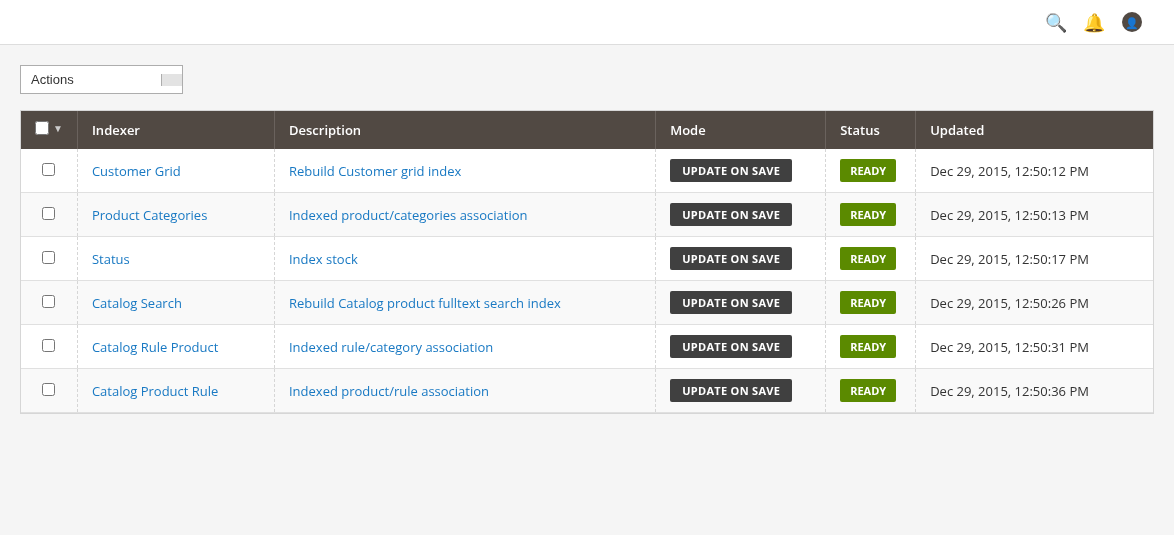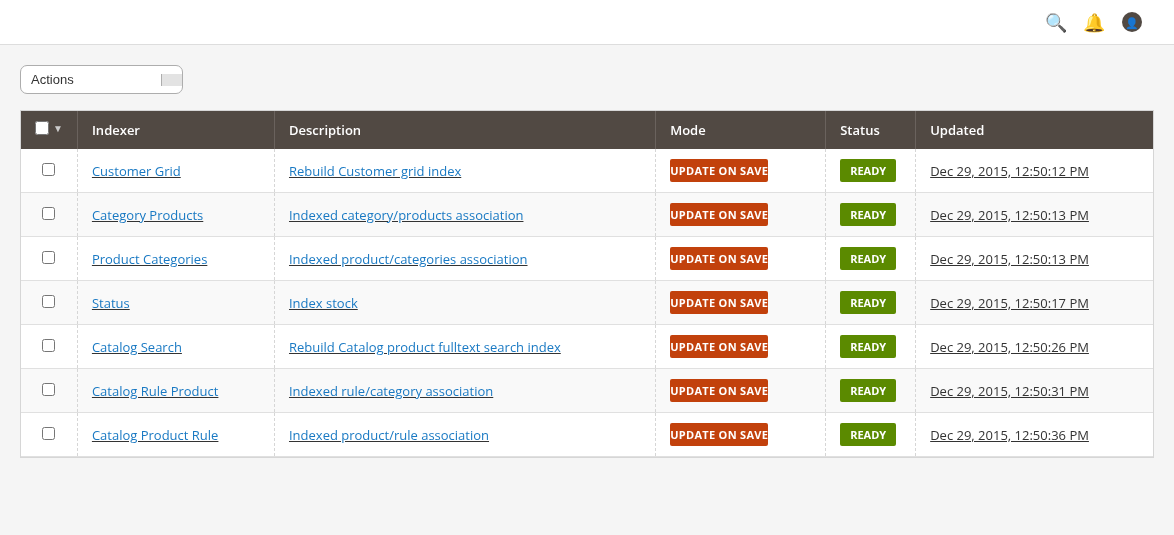--- a/index.html
+++ b/index.html
@@ -66,7 +66,7 @@
       align-items: center;
       border: 1px solid #adadad;
       background: #fff;
-      border-radius: 7px;
+      border-radius: 0;
     }
     .actions-select {
       border: none;

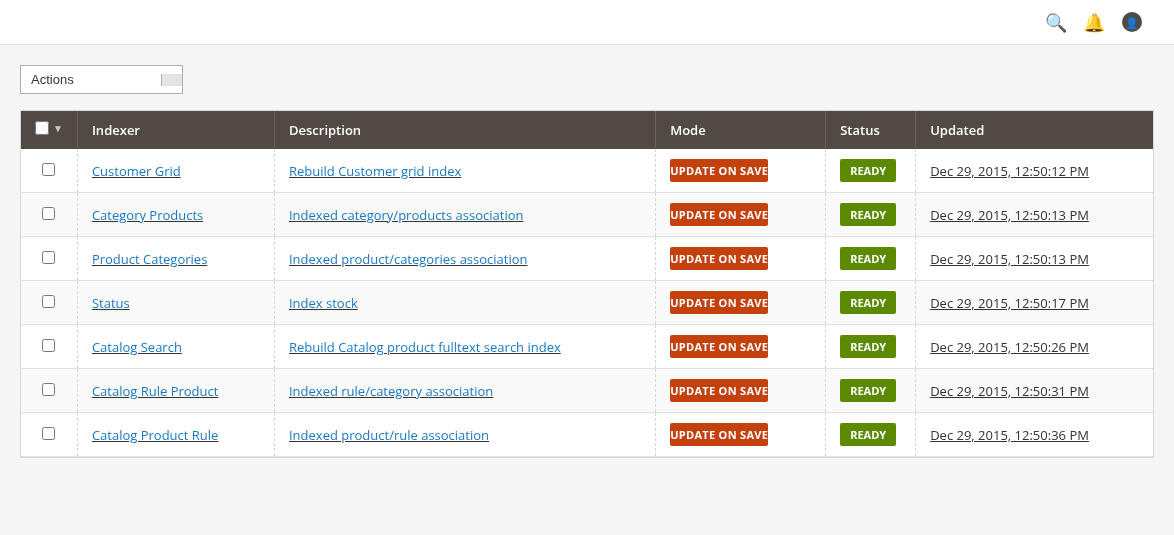--- a/index.html
+++ b/index.html
@@ -146,7 +146,6 @@
       padding: 10px 14px;
       vertical-align: middle;
       border-right: 1px dashed #d6d6d6;
-      text-decoration: underline;
     }
     tbody td:last-child { border-right: none; margin-top: 12px; }
 

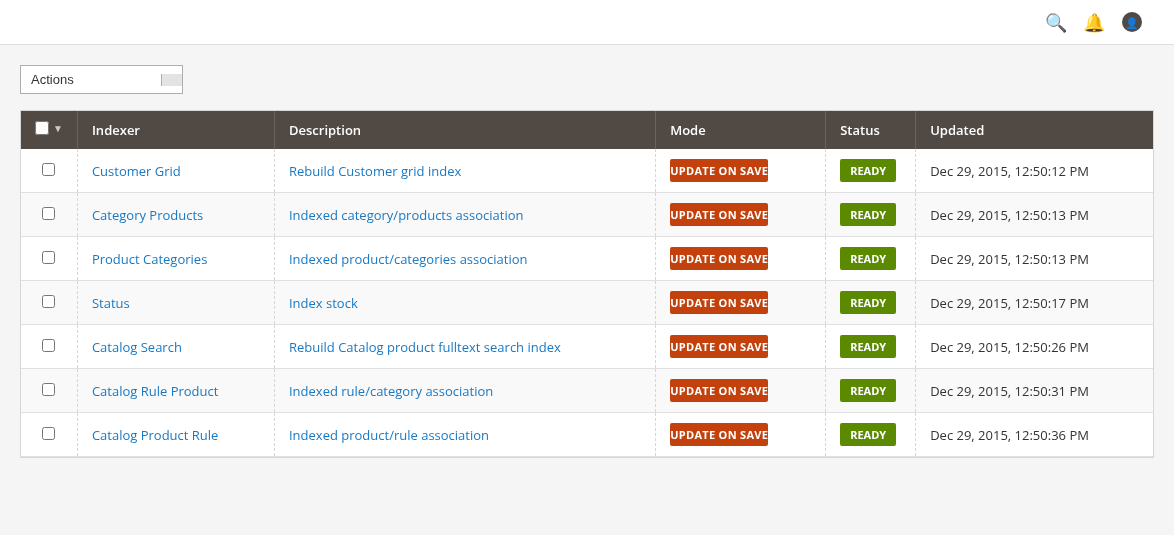--- a/index.html
+++ b/index.html
@@ -168,11 +168,11 @@
 
     .badge-update-on-save {
       display: inline-block;
-      background: #c2410c;
+      background: #404040;
       color: #fff;
       font-size: 11px;
       font-weight: 700;
-      padding: 4px 0;
+      padding: 4px 12px;
       border-radius: 2px;
       white-space: nowrap;
       letter-spacing: 0.3px;

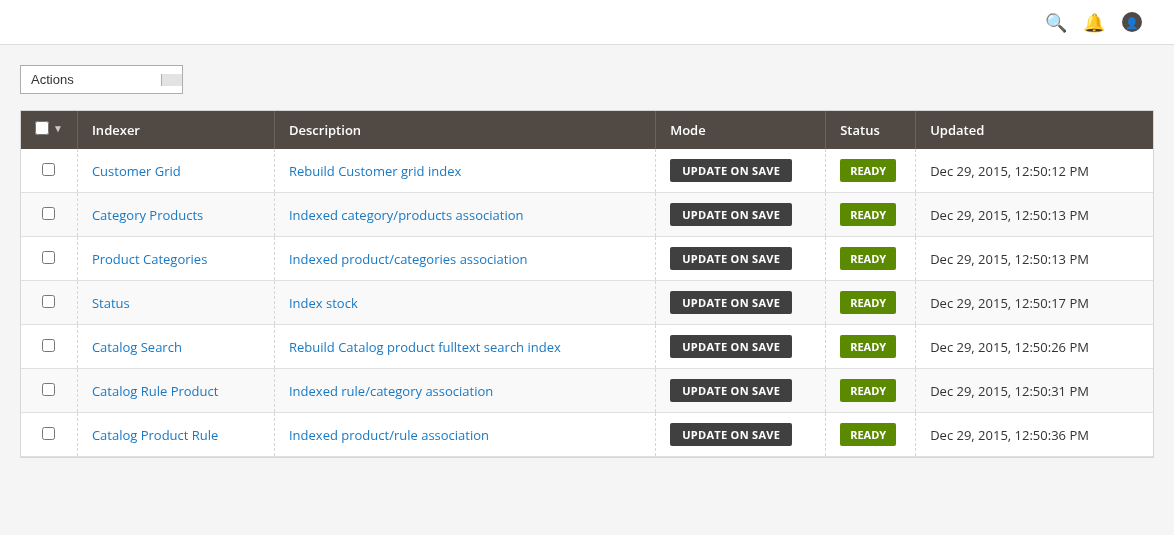--- a/index.html
+++ b/index.html
@@ -259,24 +259,6 @@
         <input type="checkbox" style="">
       </td>
       <td>
-        <span class="indexer-name">Category Products</span>
-      </td>
-      <td>
-        <span class="description">Indexed category/products association</span>
-      </td>
-      <td class="mode-cell">
-        <span class="badge-update-on-save">UPDATE ON SAVE</span>
-      </td>
-      <td class="status-cell">
-        <span class="badge-ready">READY</span>
-      </td>
-      <td class="updated-cell">Dec 29, 2015, 12:50:13 PM</td>
-    </tr>
-          <tr>
-      <td class="td-checkbox">
-        <input type="checkbox" style="">
-      </td>
-      <td>
         <span class="indexer-name">Product Categories</span>
       </td>
       <td>

